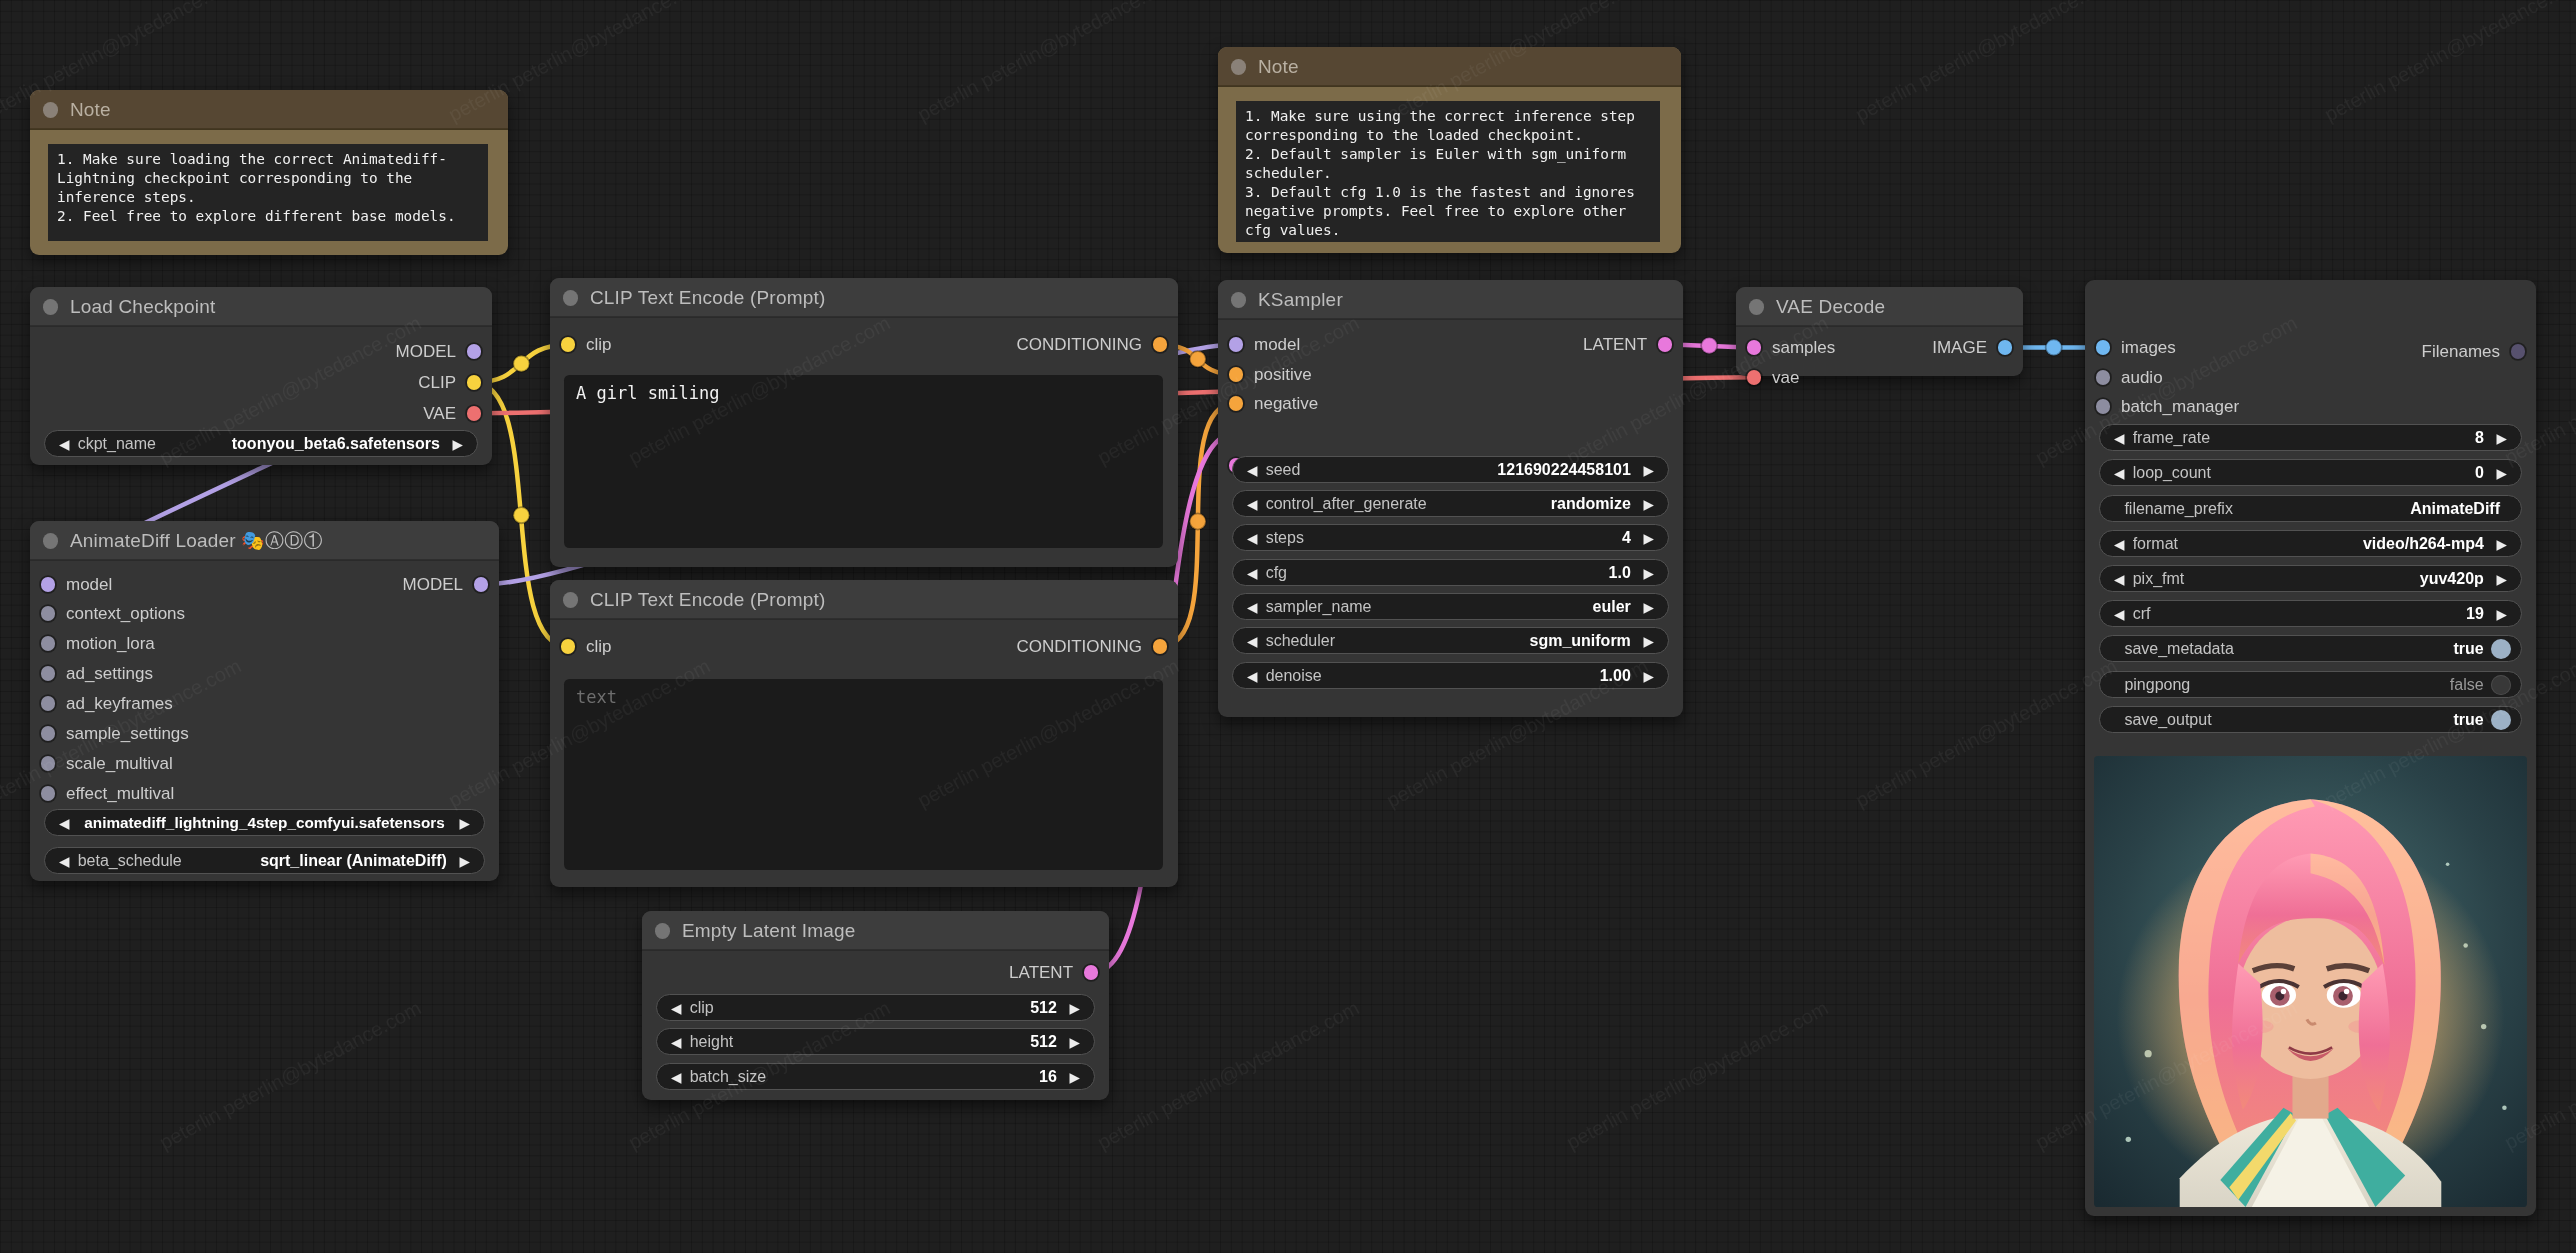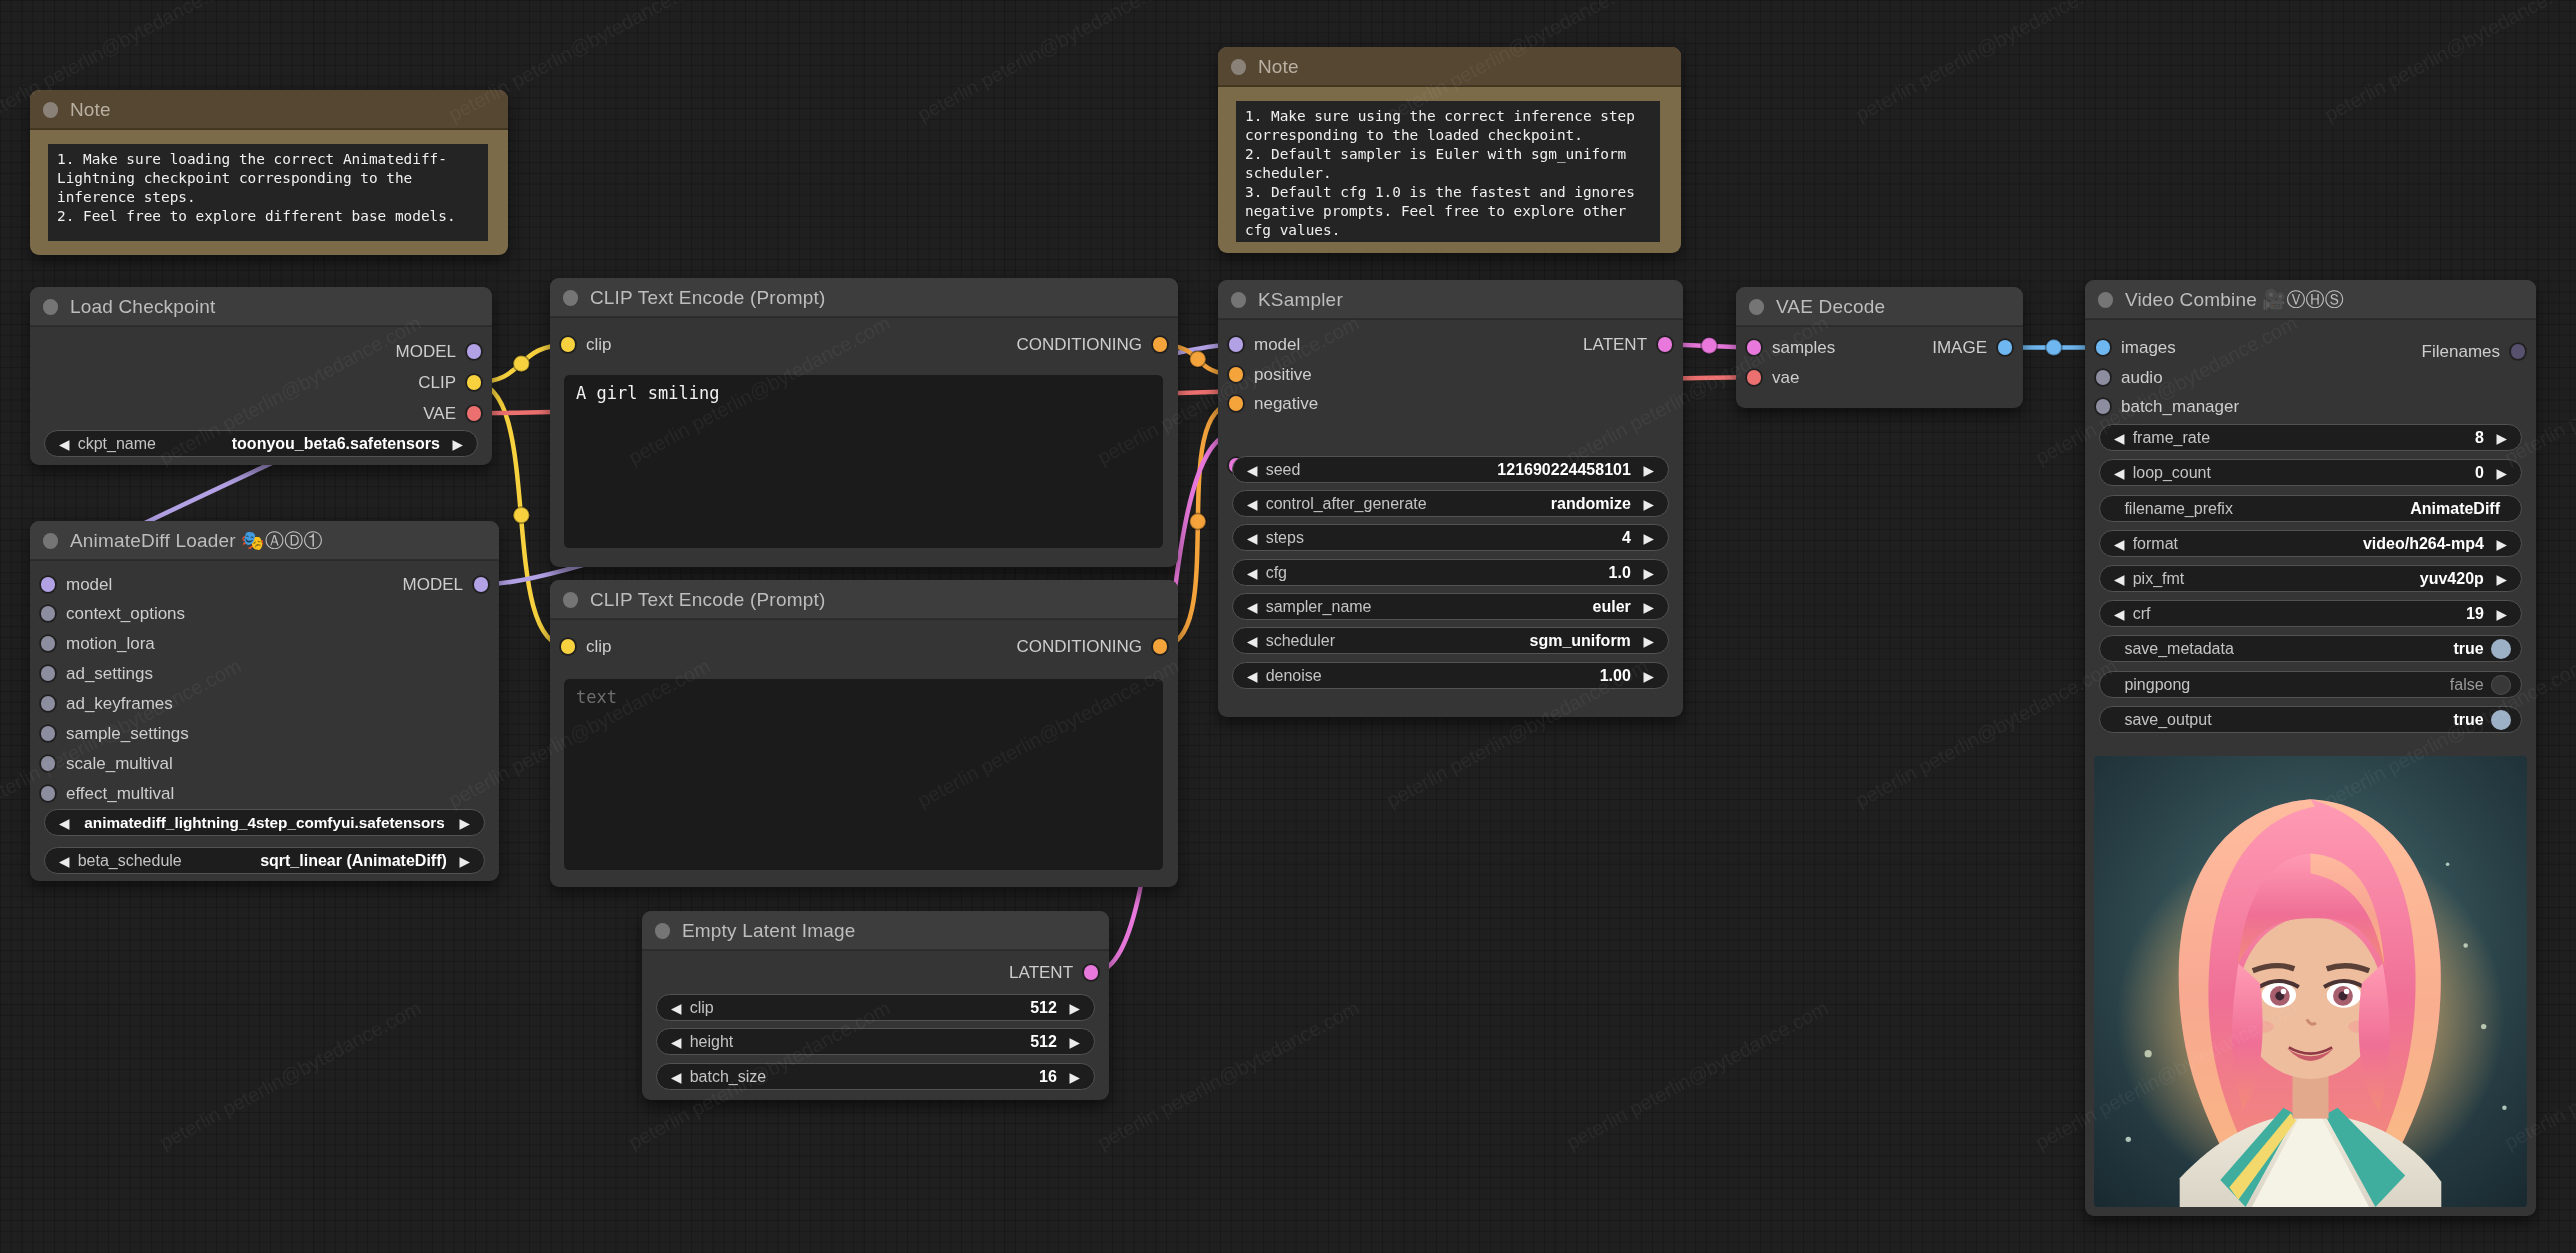--- a/index.html
+++ b/index.html
@@ -277,7 +277,7 @@
     </div>
   </div>
 
-  <div class="node" style="left:1736px;top:287px;width:287px;height:121px;">
+  <div class="node" style="left:1736px;top:287px;width:287px;height:89px;">
     <div class="nhead">
       <span class="ndot"></span>
       <span class="ntitle">VAE Decode</span>

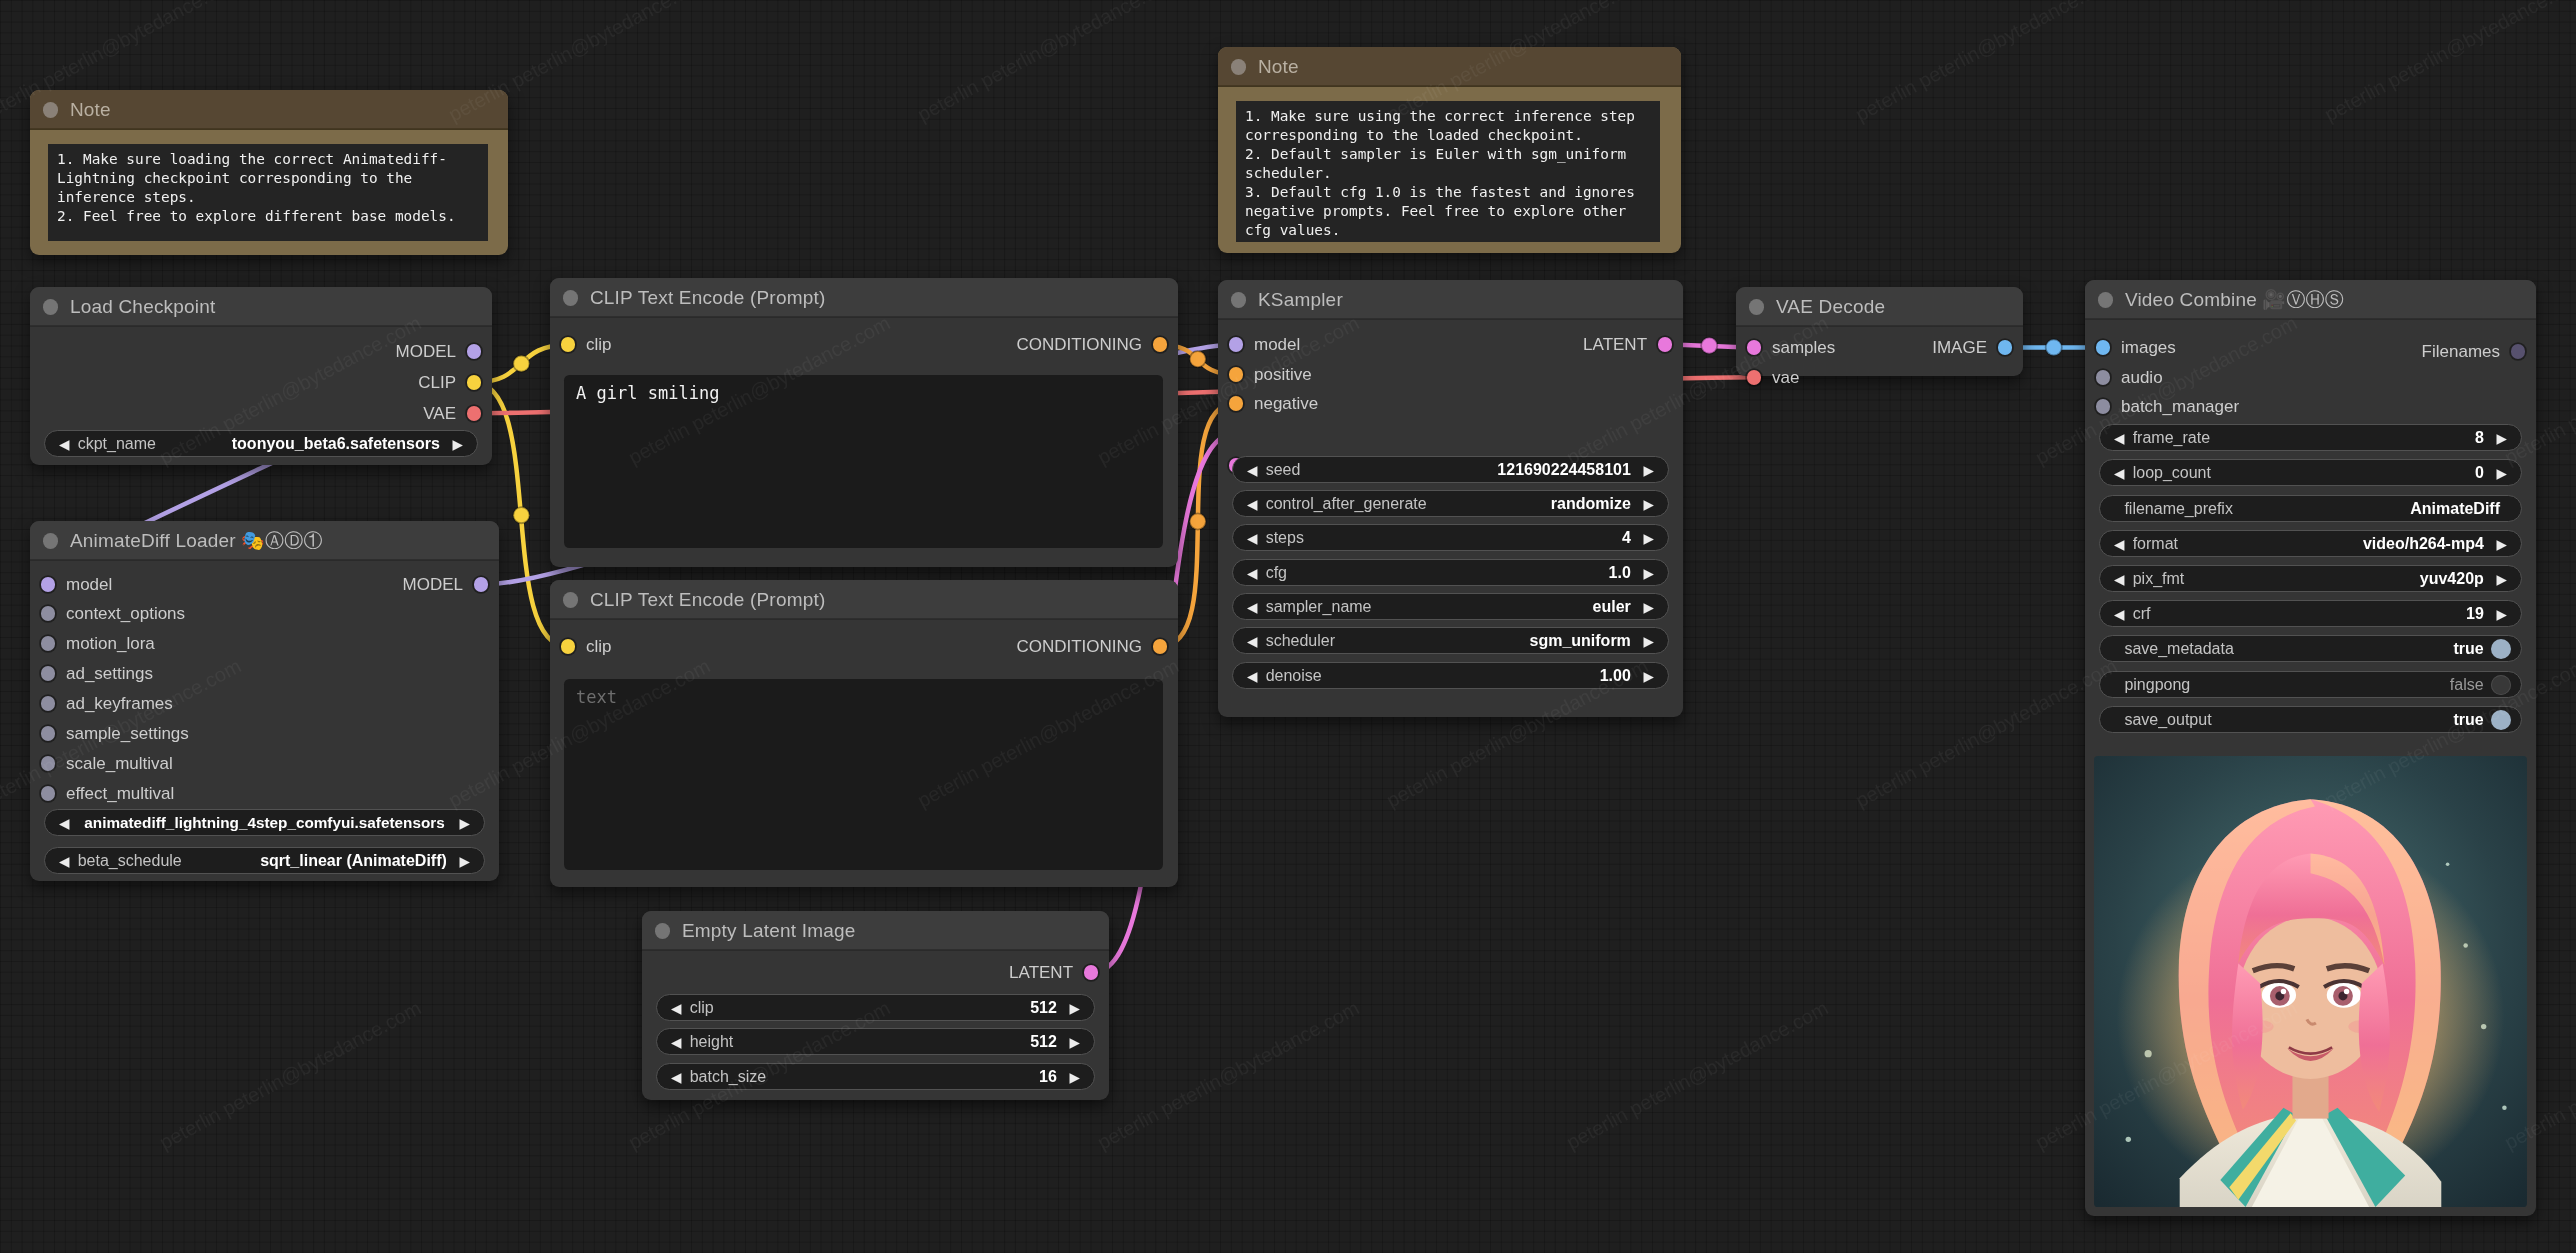--- a/index.html
+++ b/index.html
@@ -297,10 +297,6 @@
   </div>
 
   <div class="node" style="left:2085px;top:280px;width:451px;height:936px;">
-    <div class="nhead">
-      <span class="ndot"></span>
-      <span class="ntitle">Video Combine 🎥ⓋⒽⓈ</span>
-    </div>
     <div class="port in" style="top:55px;">
       <span class="pdot" style="background: rgb(111, 183, 240);"></span>
       <span>images</span>

